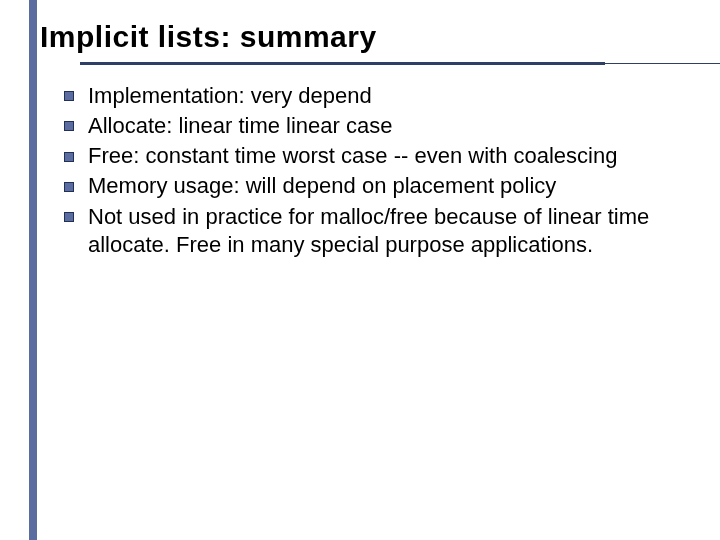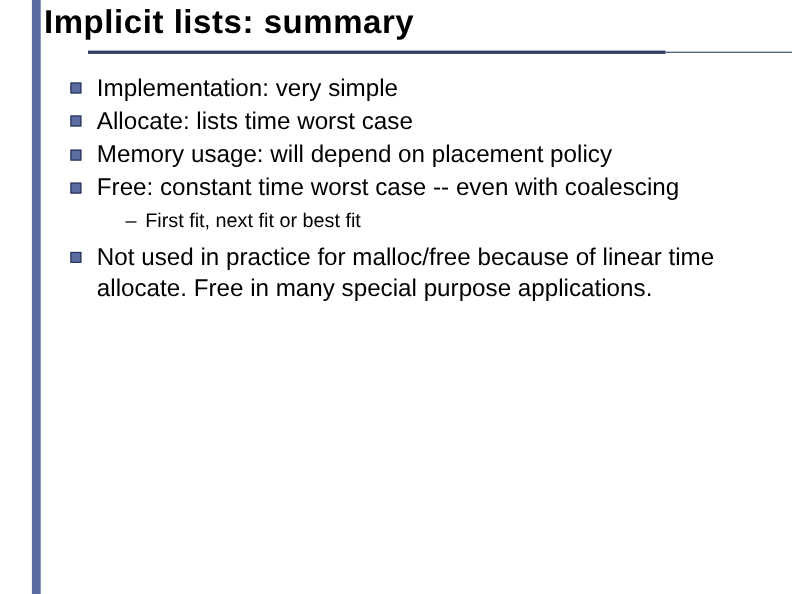--- a/index.html
+++ b/index.html
@@ -20,7 +20,7 @@
   }
   .header {
     position: relative;
-    padding: 4px 0 0 40px;
+    padding: 20px 0 0 40px;
   }
   .title {
     font-family: Verdana, Geneva, sans-serif;

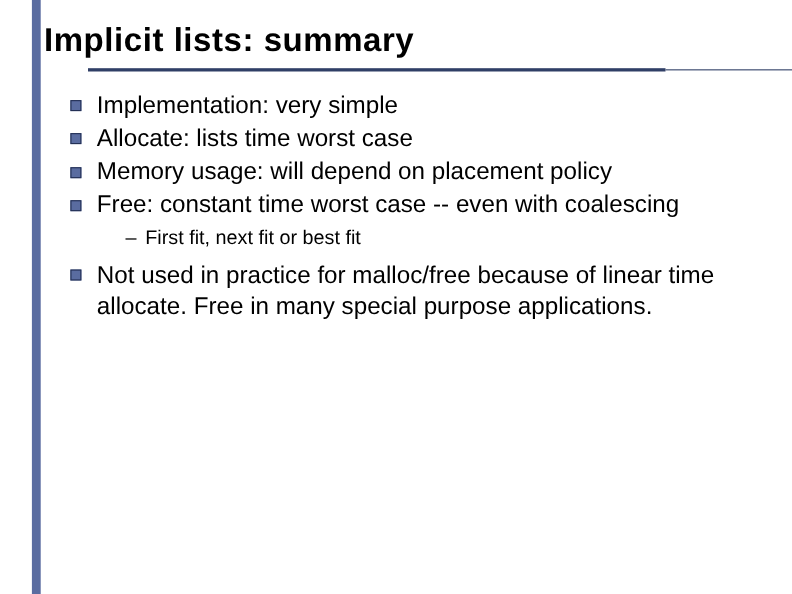--- a/index.html
+++ b/index.html
@@ -120,7 +120,7 @@
 
   <div class="body">
     <ul class="top">
-      <li><span>Implementation: very simple</span></li>
+      <li><span>Implementation: very depend</span></li>
       <li><span>Allocate: lists time worst case</span></li>
       <li><span>Memory usage: will depend on placement policy</span></li>
       <li><span>Free: constant time worst case -- even with coalescing</span></li>

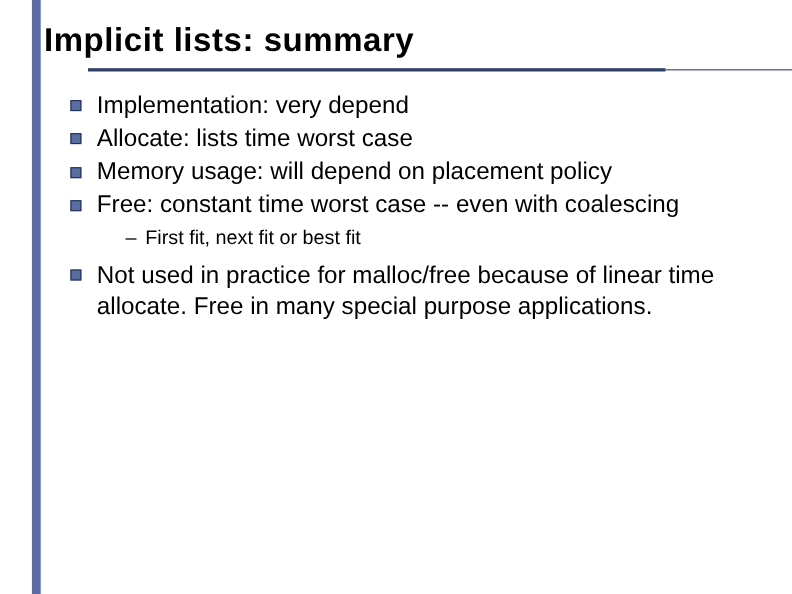--- a/index.html
+++ b/index.html
@@ -121,7 +121,7 @@
   <div class="body">
     <ul class="top">
       <li><span>Implementation: very depend</span></li>
-      <li><span>Allocate: lists time worst case</span></li>
+      <li><span>Allocate: linear time linear case</span></li>
       <li><span>Memory usage: will depend on placement policy</span></li>
       <li><span>Free: constant time worst case -- even with coalescing</span></li>
     </ul>

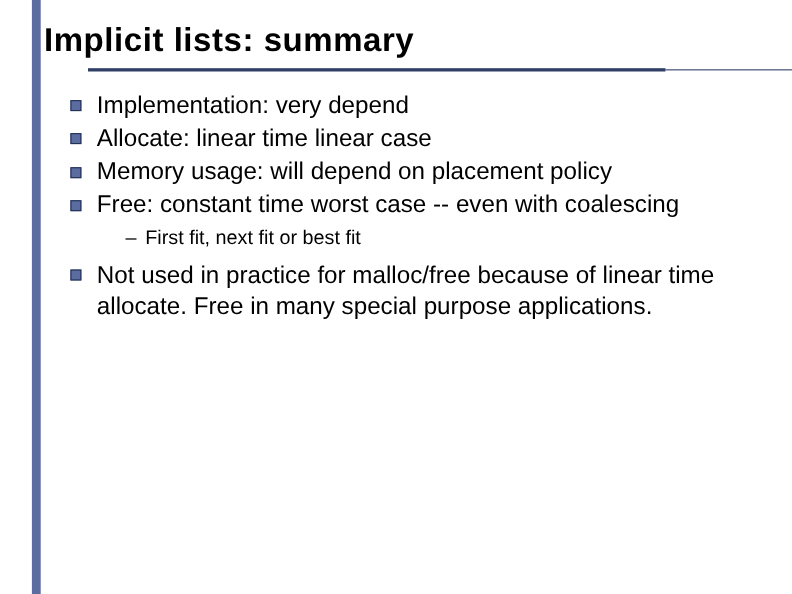--- a/index.html
+++ b/index.html
@@ -122,8 +122,8 @@
     <ul class="top">
       <li><span>Implementation: very depend</span></li>
       <li><span>Allocate: linear time linear case</span></li>
+      <li><span>Free: constant time worst case -- even with coalescing</span></li>
       <li><span>Memory usage: will depend on placement policy</span></li>
-      <li><span>Free: constant time worst case -- even with coalescing</span></li>
     </ul>
     <ul class="sub">
       <li><span>First fit, next fit or best fit</span></li>

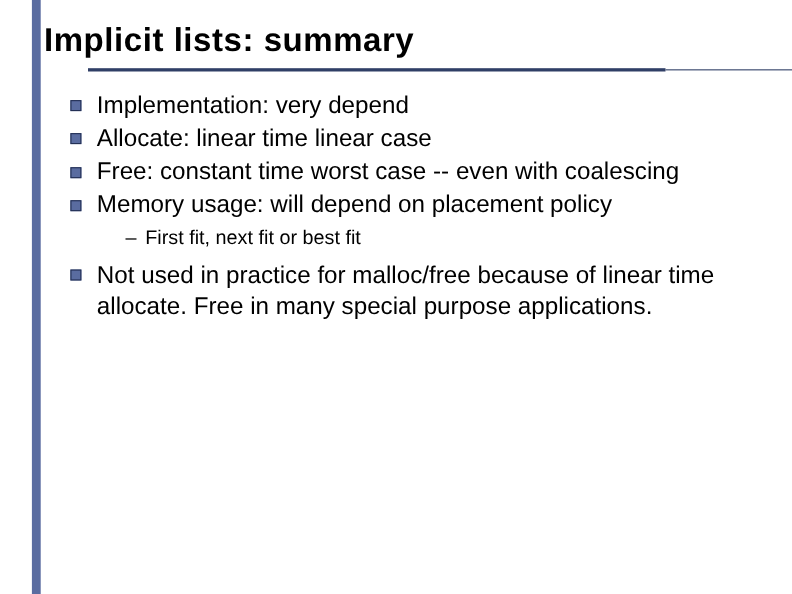--- a/index.html
+++ b/index.html
@@ -125,9 +125,6 @@
       <li><span>Free: constant time worst case -- even with coalescing</span></li>
       <li><span>Memory usage: will depend on placement policy</span></li>
     </ul>
-    <ul class="sub">
-      <li><span>First fit, next fit or best fit</span></li>
-    </ul>
     <ul class="top">
       <li><span>Not used in practice for malloc/free because of linear time allocate.  Free in many special purpose applications.</span></li>
     </ul>

